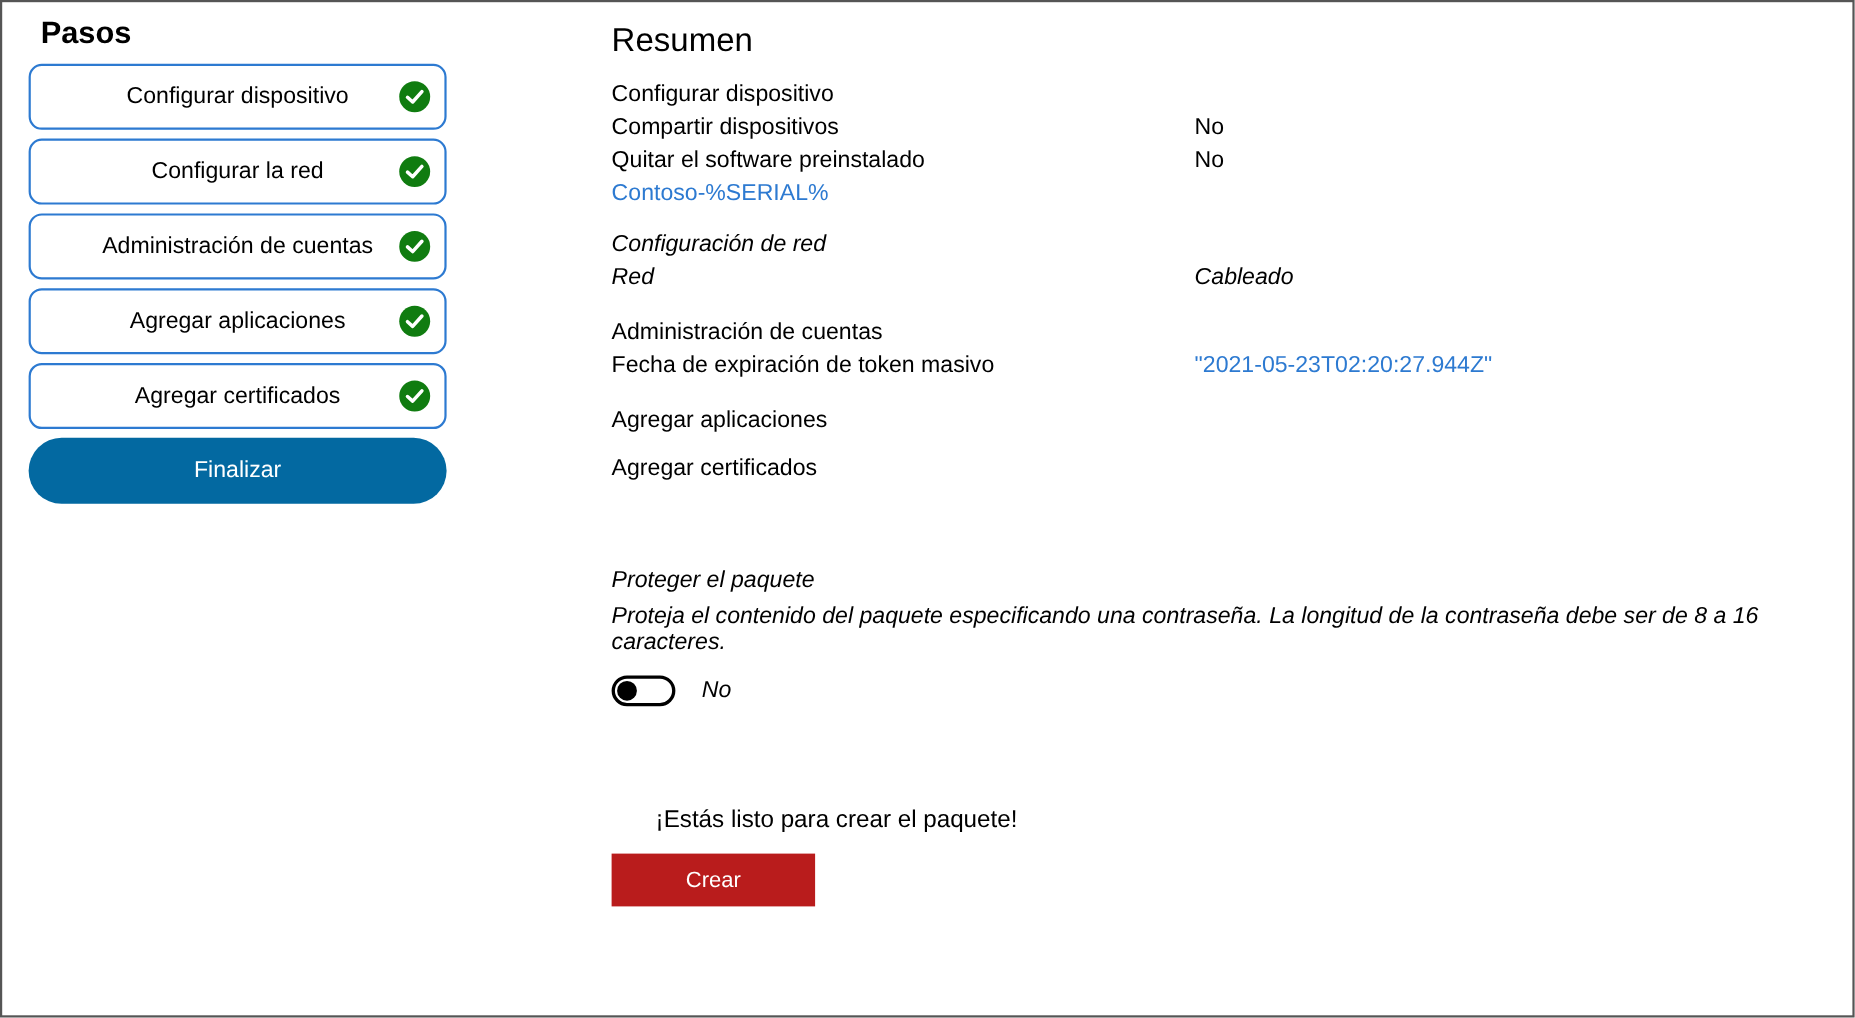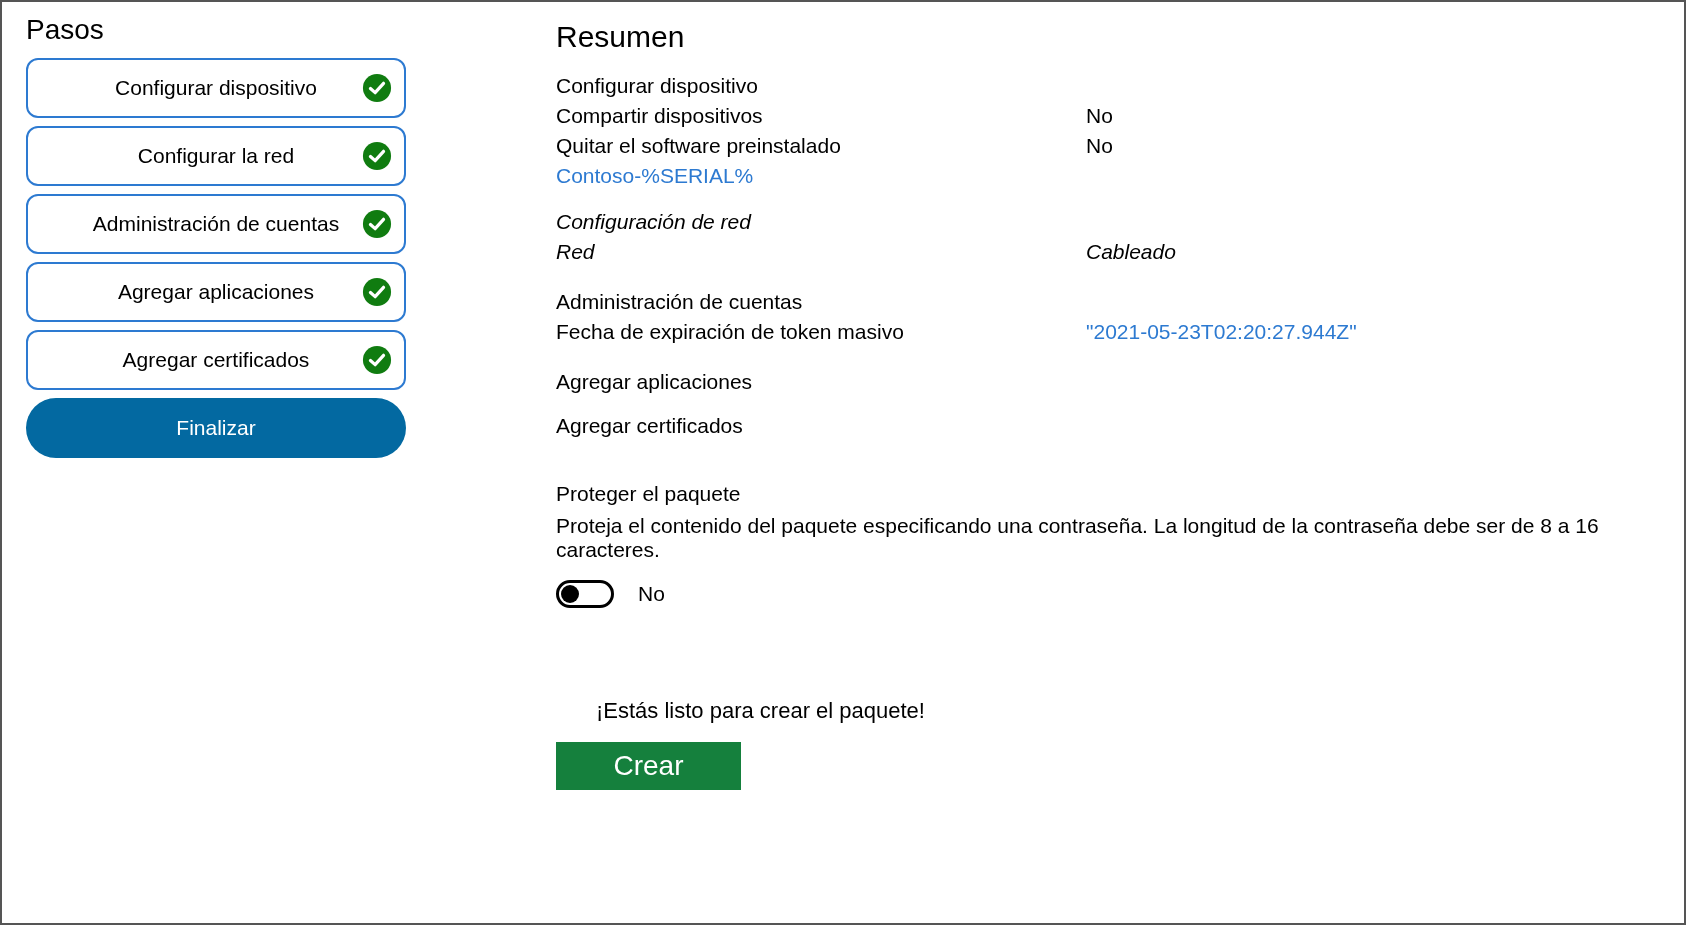--- a/index.html
+++ b/index.html
@@ -17,8 +17,9 @@
     .steps-panel { width: 380px; }
     .steps-heading {
       font-size: 28px;
-      font-weight: 400;
+      font-weight: 700;
       margin-bottom: 12px;
+      margin-left: 11px;
     }
     .steps-list { display: flex; flex-direction: column; gap: 8px; }
     .step-item {

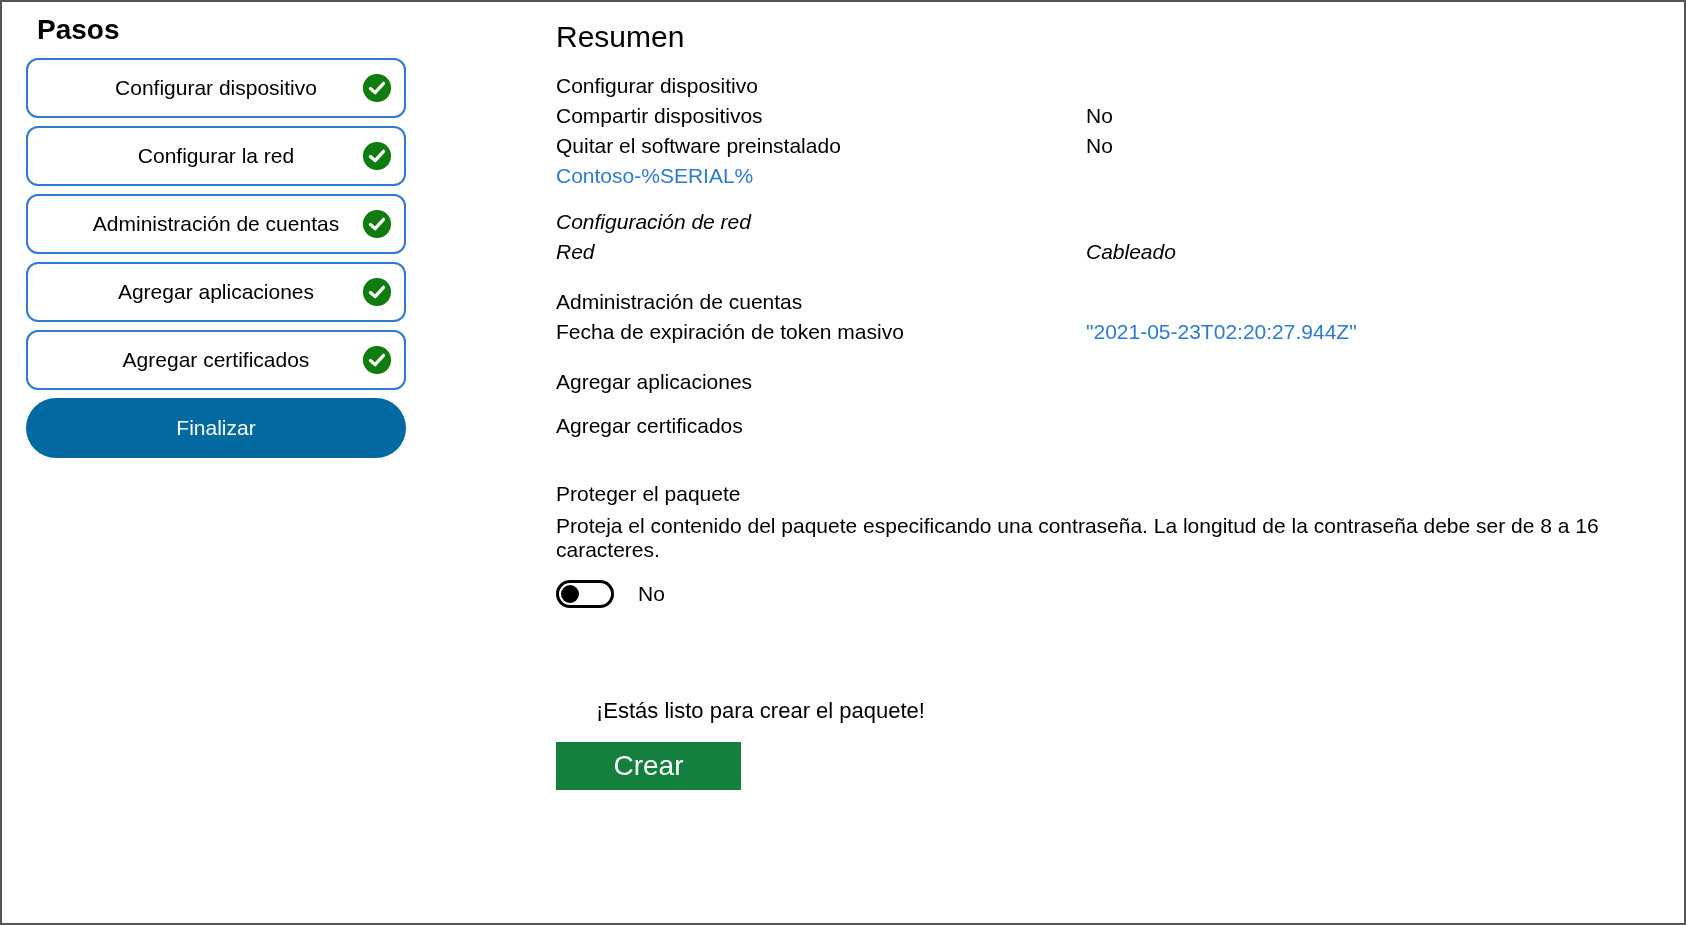--- a/index.html
+++ b/index.html
@@ -75,7 +75,7 @@
     .accounts-block { margin-top: 26px; }
     .addapps-block { margin-top: 26px; }
     .addcerts-block { margin-top: 20px; }
-    .protect-block { margin-top: 44px; }
+    .protect-block { margin-top: 78px; font-style: italic; }
     .protect-desc { margin-top: 8px; font-size: 21px; }
     .toggle-row { display: flex; align-items: center; gap: 24px; margin-top: 18px; }
     .toggle {

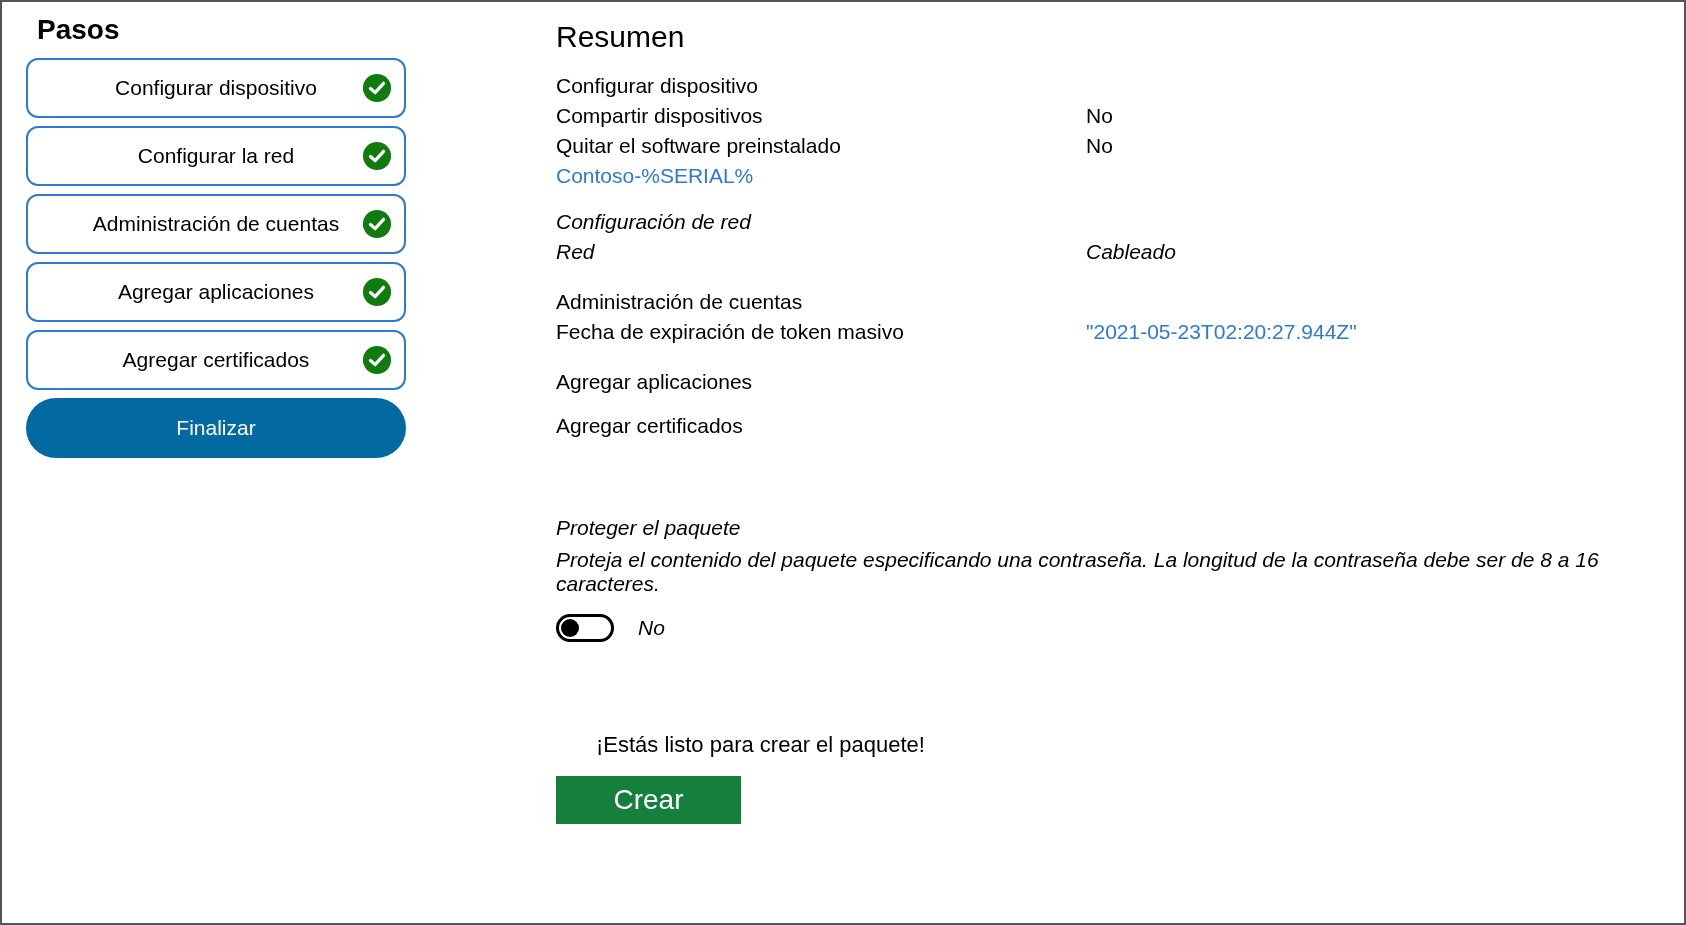--- a/index.html
+++ b/index.html
@@ -102,12 +102,12 @@
       margin-top: 18px;
       width: 185px;
       height: 48px;
-      background: #15803d;
+      background: #b91c1c;
       color: #fff;
       display: flex;
       align-items: center;
       justify-content: center;
-      font-size: 28px;
+      font-size: 20px;
       cursor: pointer;
     }
   </style>

